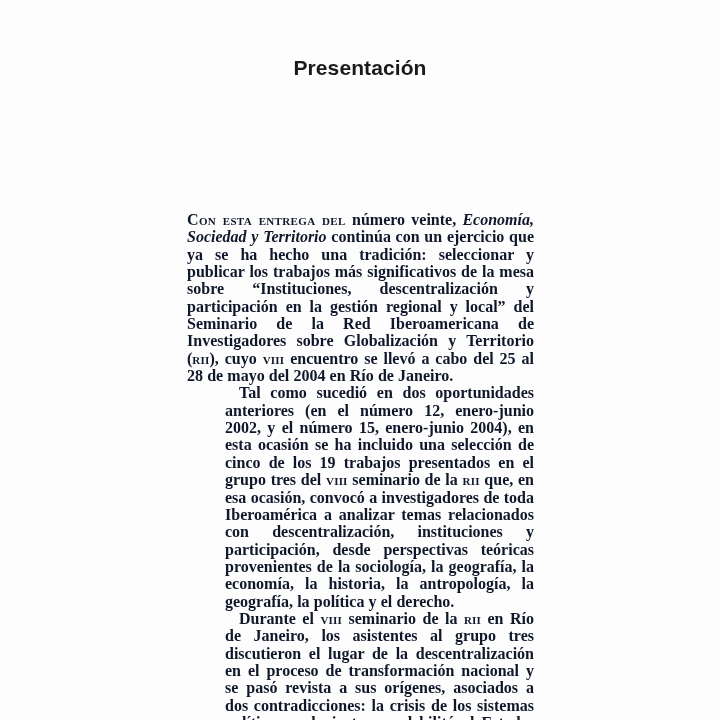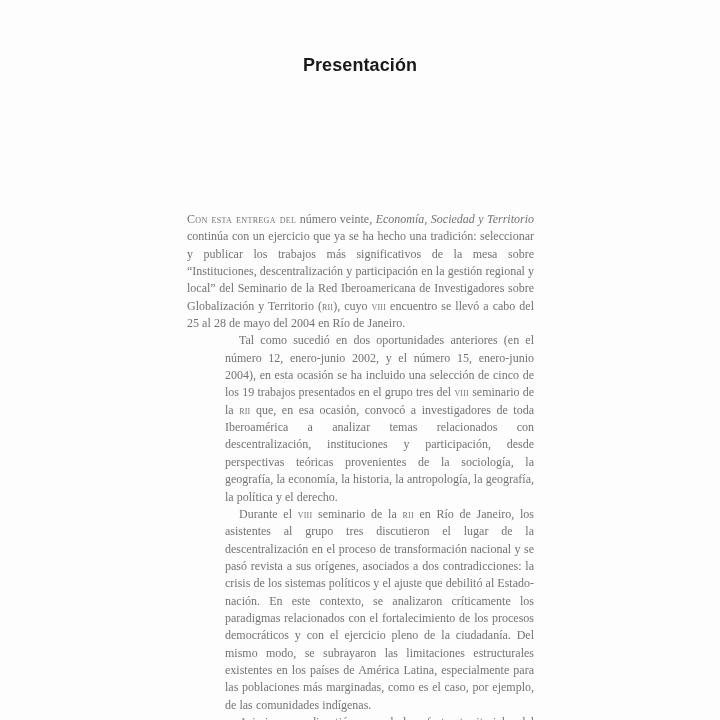--- a/index.html
+++ b/index.html
@@ -37,7 +37,7 @@
     display: inline-block;
     font-family: "Liberation Sans", "DejaVu Sans", sans-serif;
     font-weight: bold;
-    font-size: 18px;
+    font-size: 21px;
     letter-spacing: 0.1px;
     color: #1a1a1a;
     margin: 0;

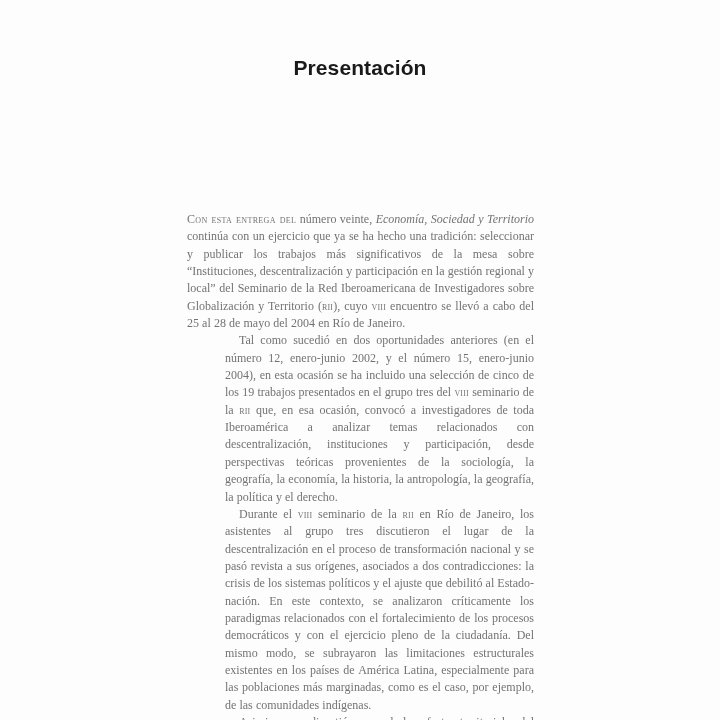--- a/index.html
+++ b/index.html
@@ -56,13 +56,14 @@
   .para {
     margin: 0;
     padding: 0;
-    font-size: 12px;
+    font-size: 16px;
     line-height: 17.35px;
     text-align: justify;
     text-justify: inter-word;
-    color: #737373;
+    color: #0f172a;
     hyphens: manual;
     word-spacing: 0.01em;
+    font-weight: bold;
   }
   .para.indent {
     text-indent: 14px;

